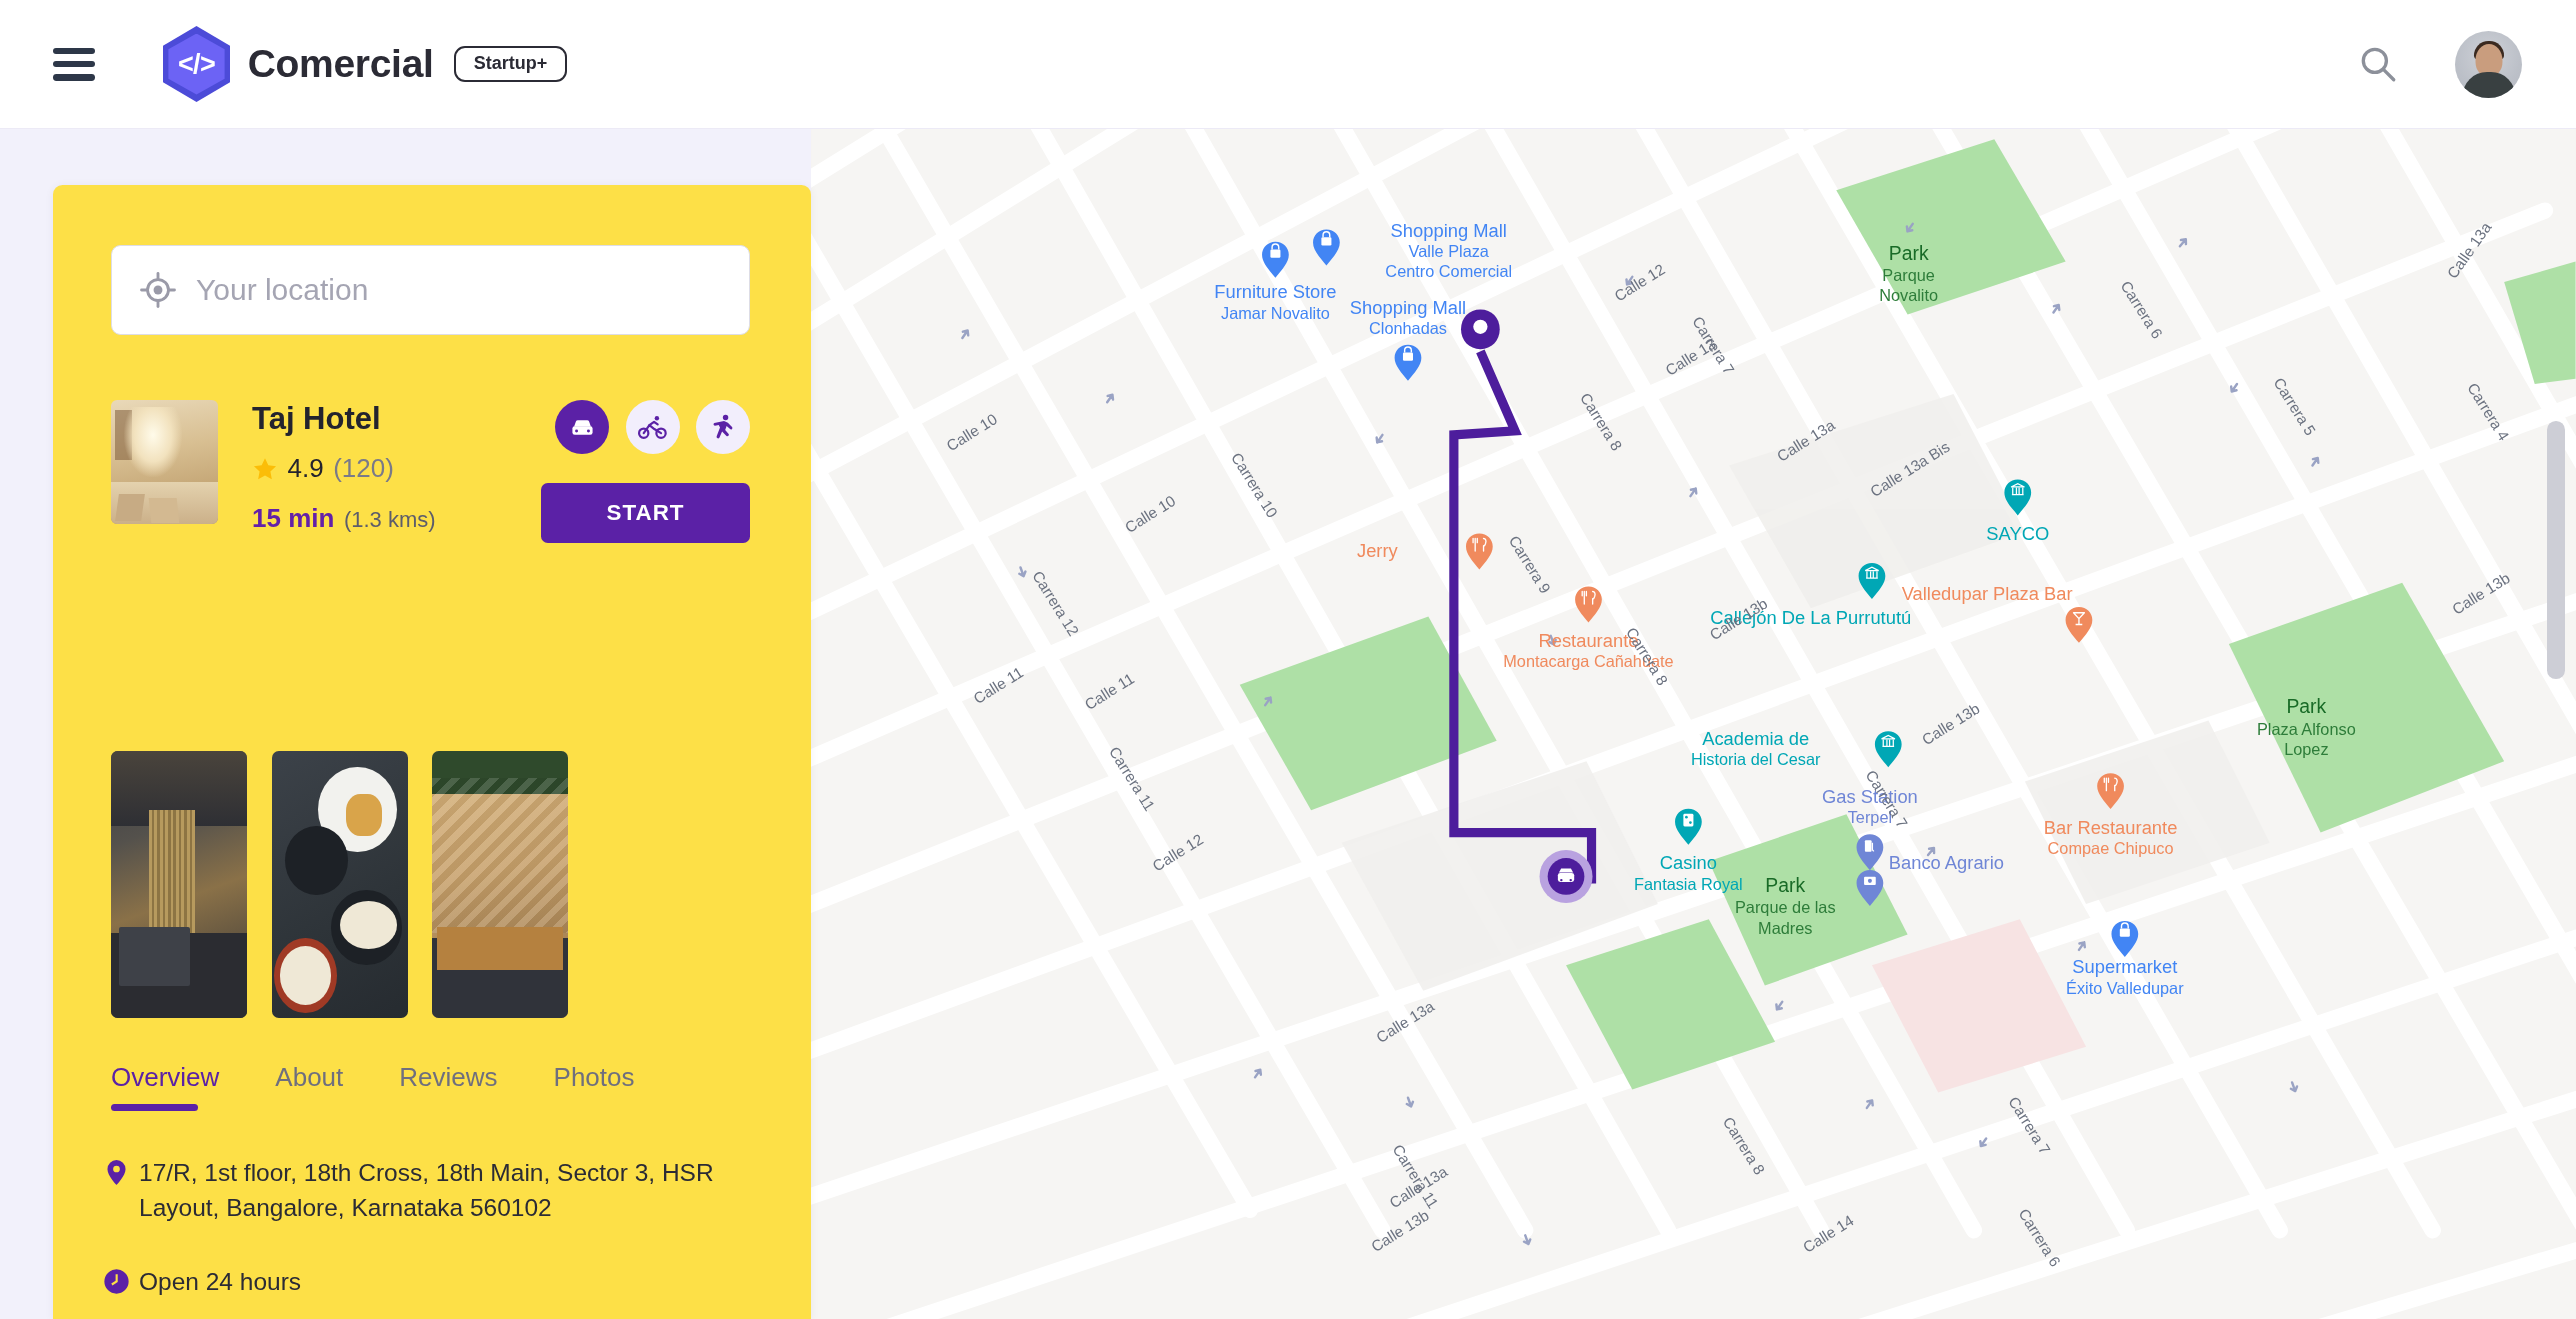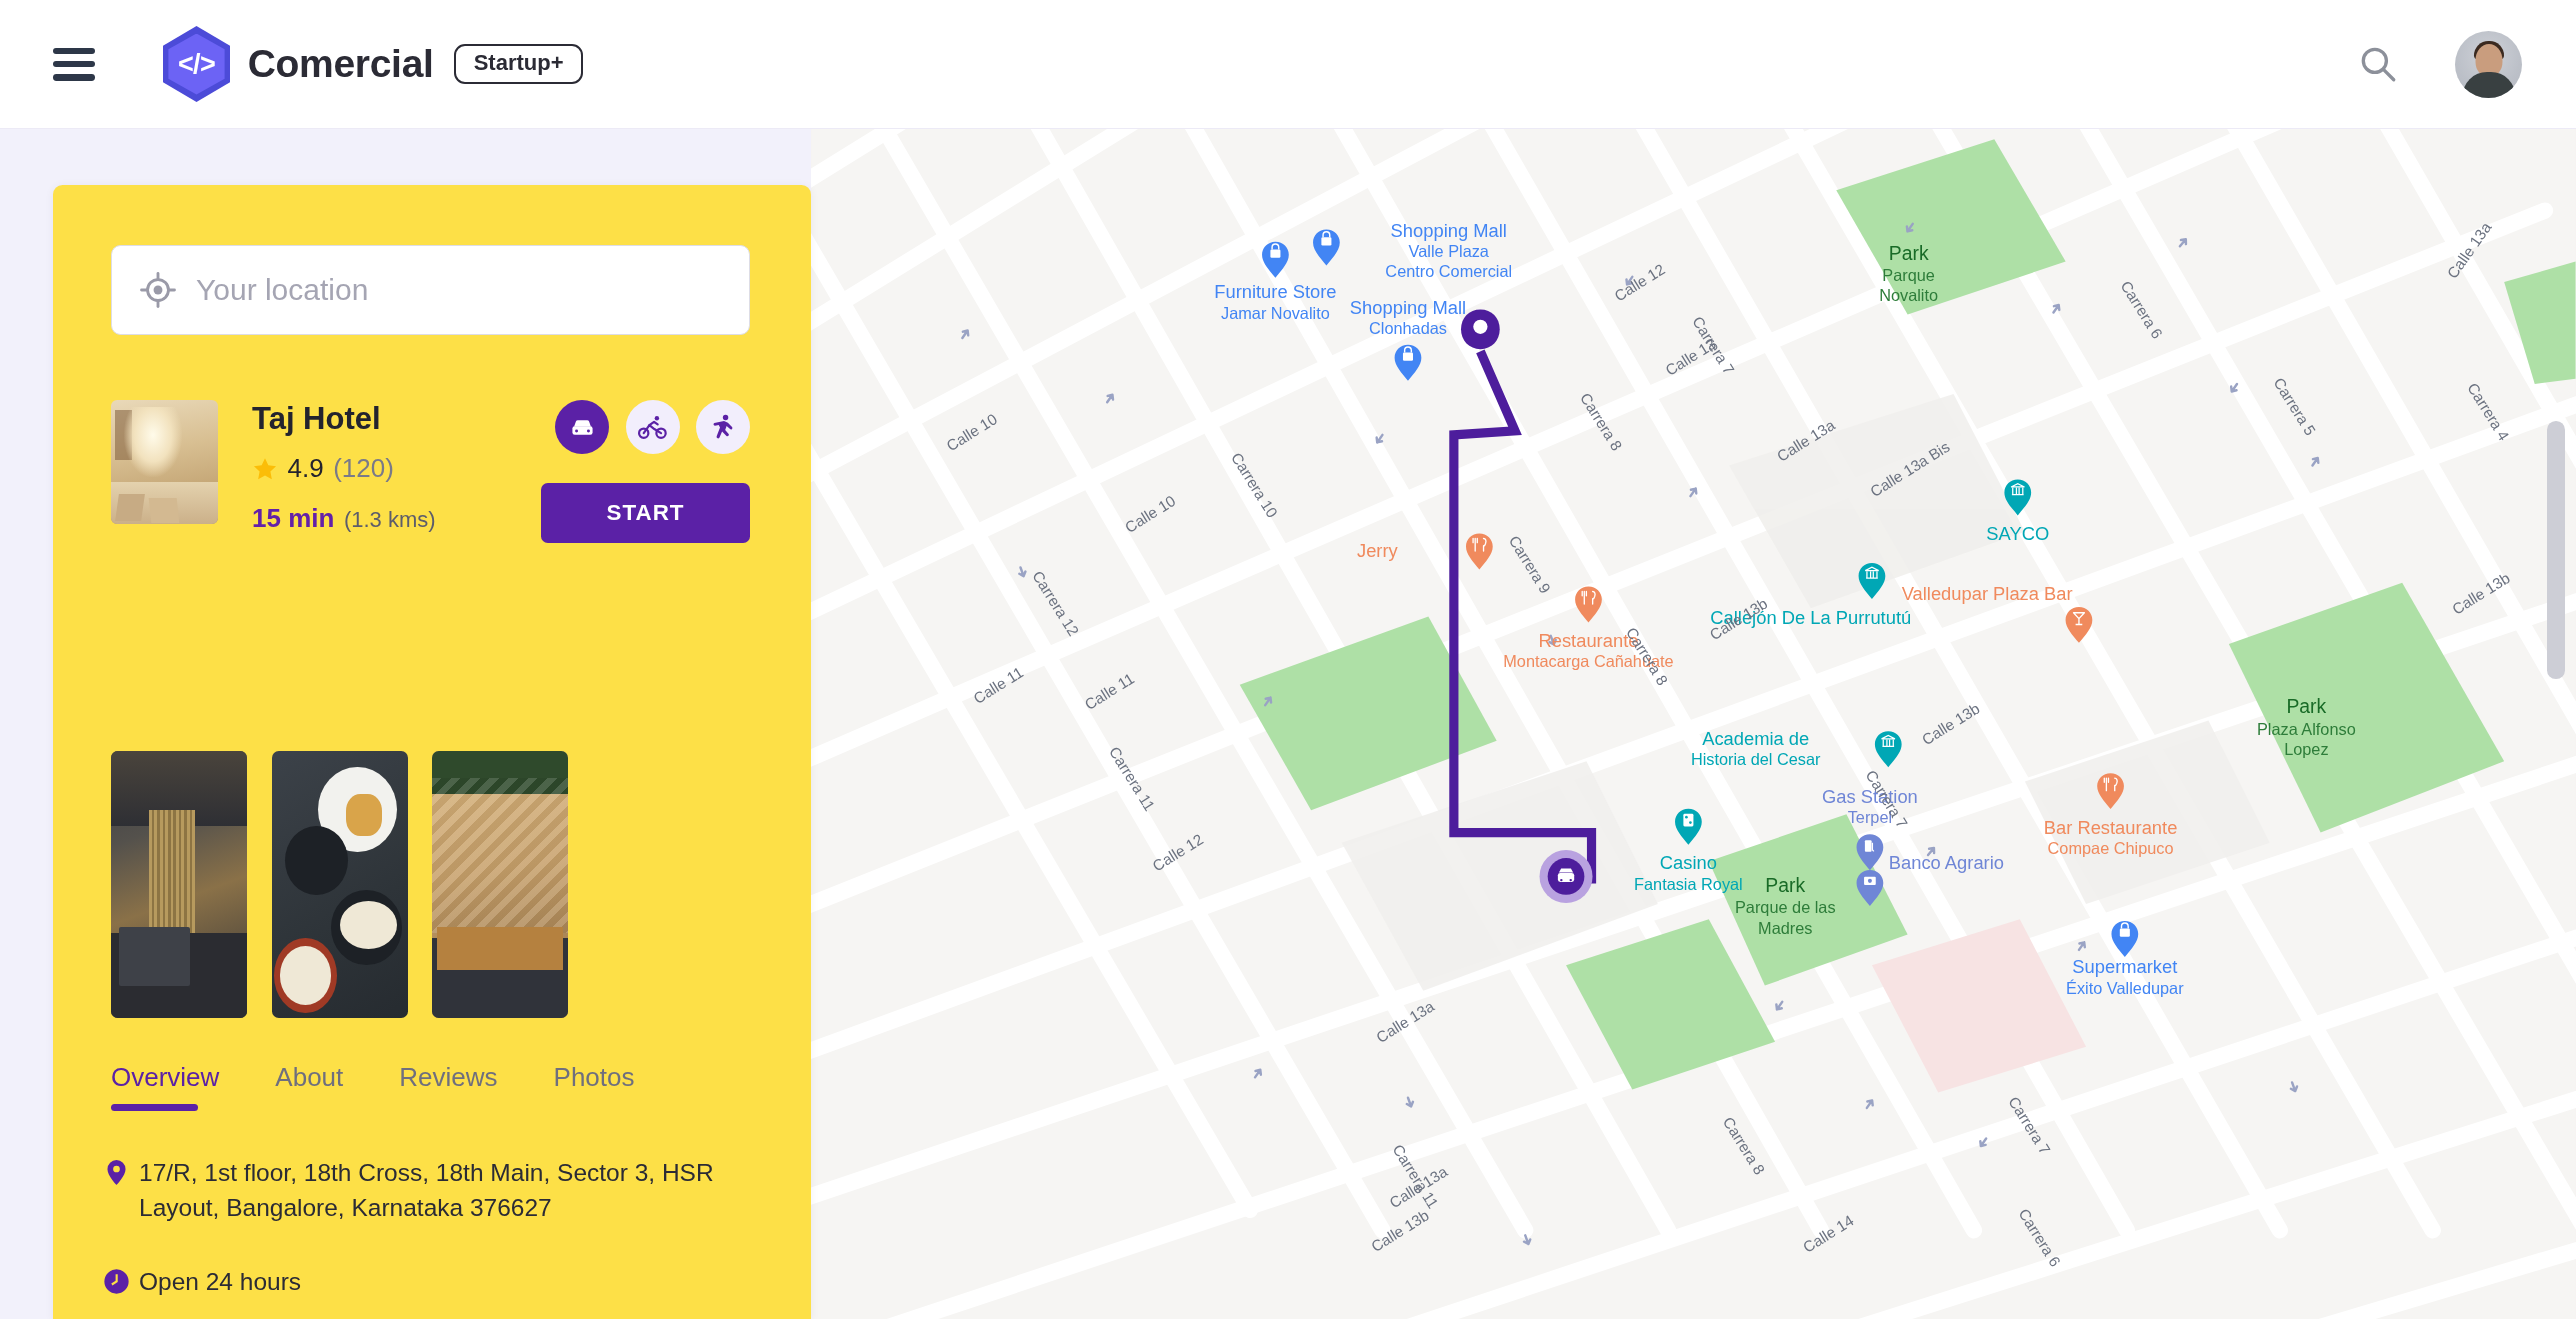--- a/index.html
+++ b/index.html
@@ -58,7 +58,7 @@
     margin-left: 20.4px;
     border: 2px solid #2b2b35; border-radius: 11px;
     padding: 6.1px 17.7px 8.2px 17.7px;
-    font-size: 22px; font-weight: 700; color: #2b2b35;
+    font-size: 18px; font-weight: 700; color: #2b2b35;
     line-height: 1;
   }
 

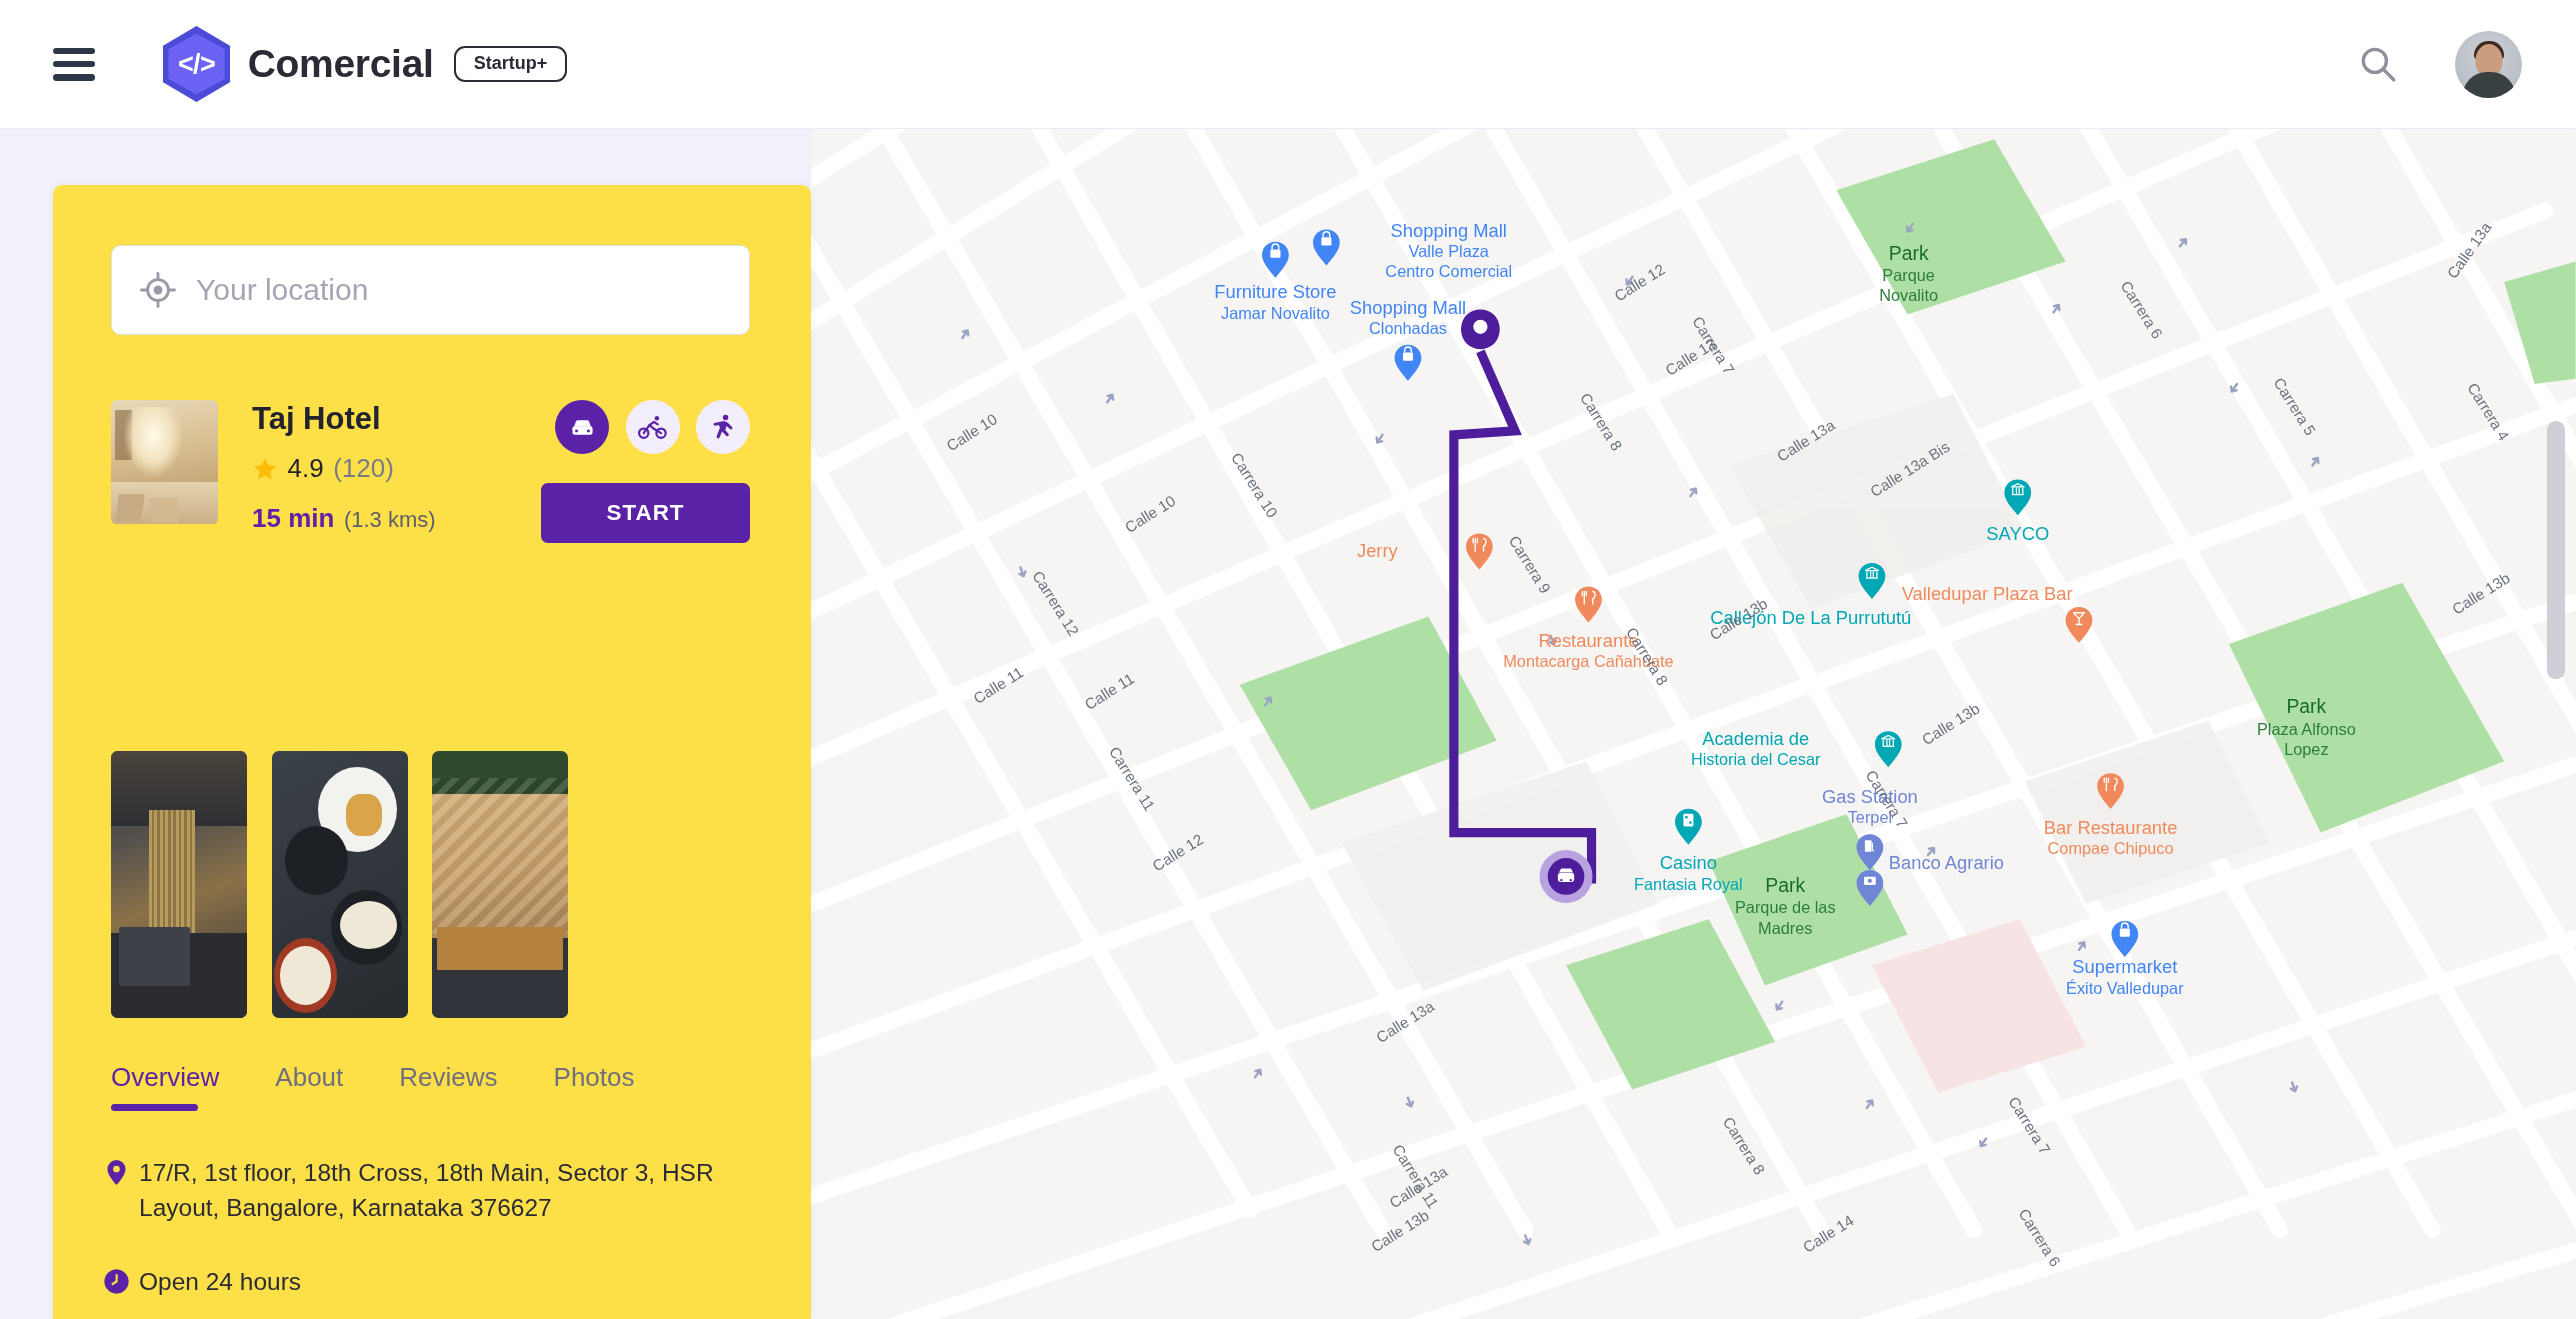--- a/index.html
+++ b/index.html
@@ -641,7 +641,7 @@
               <path d="M12 2.4a7 7 0 0 0-7 7c0 5 7 12.2 7 12.2s7-7.2 7-12.2a7 7 0 0 0-7-7zm0 9.5a2.6 2.6 0 1 1 0-5.2 2.6 2.6 0 0 1 0 5.2z"></path>
             </svg>
         </span>
-        <span class="info-text">17/R, 1st floor, 18th Cross, 18th Main, Sector 3, HSR Layout, Bangalore, Karnataka 376627</span>
+        <span class="info-text">17/R, 1st floor, 18th Cross, 18th Main, Sector 3, HSR Layout, Bangalore, Karnataka 560102</span>
       </div>
       <div class="info-row">
         <span class="ic">

